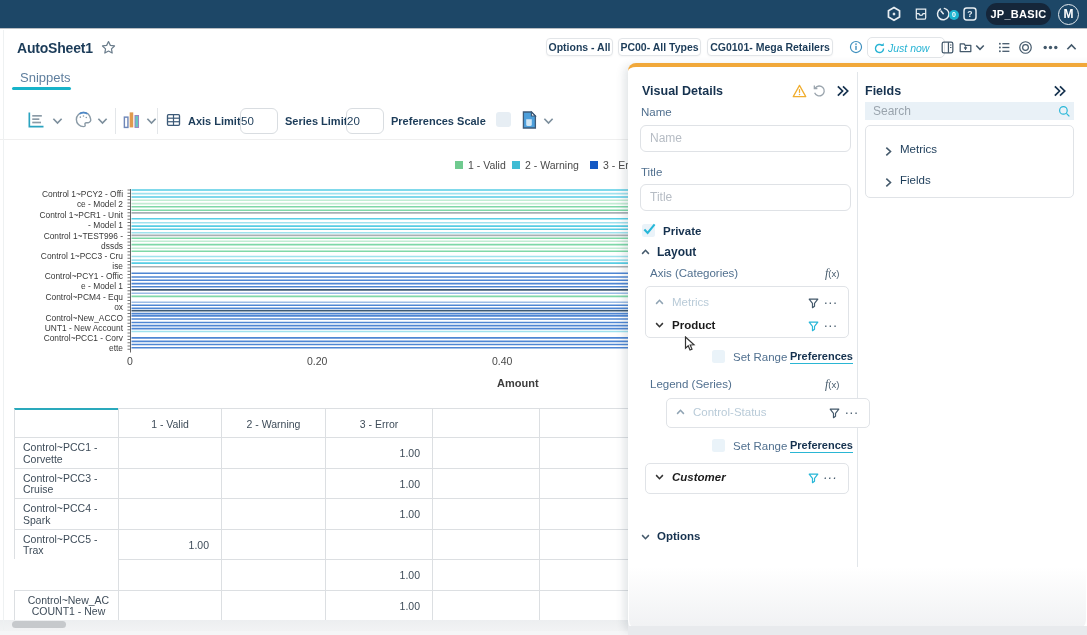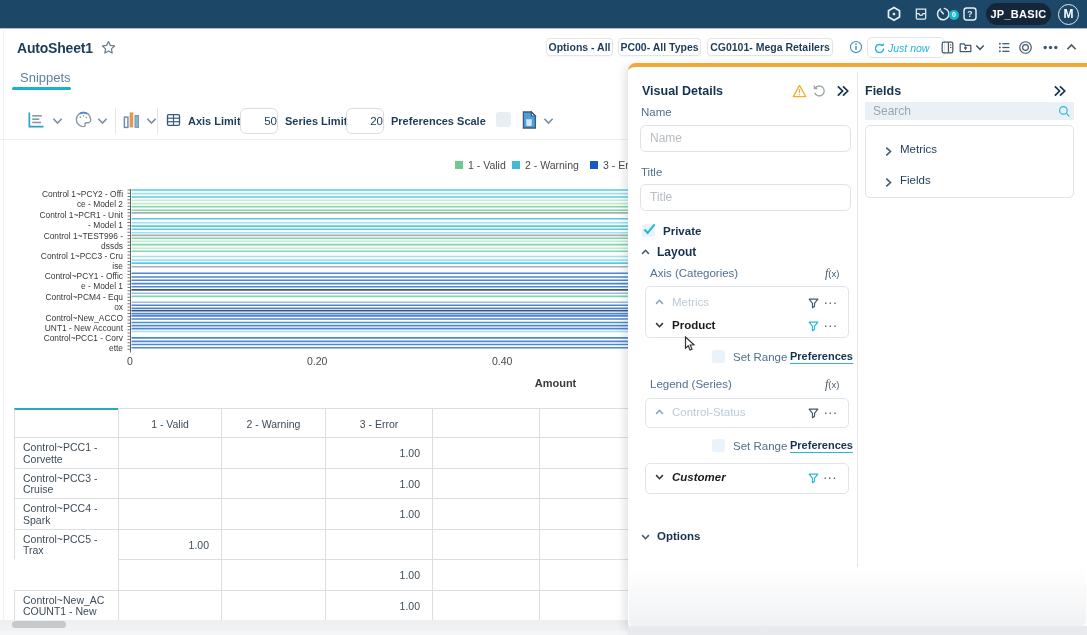--- a/index.html
+++ b/index.html
@@ -41,7 +41,7 @@
   color:#1c3c59; white-space:nowrap; }
 .tin { position:absolute; top:3.5px; width:38px; height:26px;
   border:1px solid #d9dde1; border-radius:6px; font-size:11.5px; color:#1c3c59;
-  text-align:right; line-height:24px; }
+  text-align:left; line-height:24px; }
 .vsep { position:absolute; top:4px; width:1px; height:26px; background:#e3e6e9; }
 #tbchk { position:absolute; left:496px; top:8px; width:15px; height:15px;
   background:#e7eef4; border-radius:3px; }

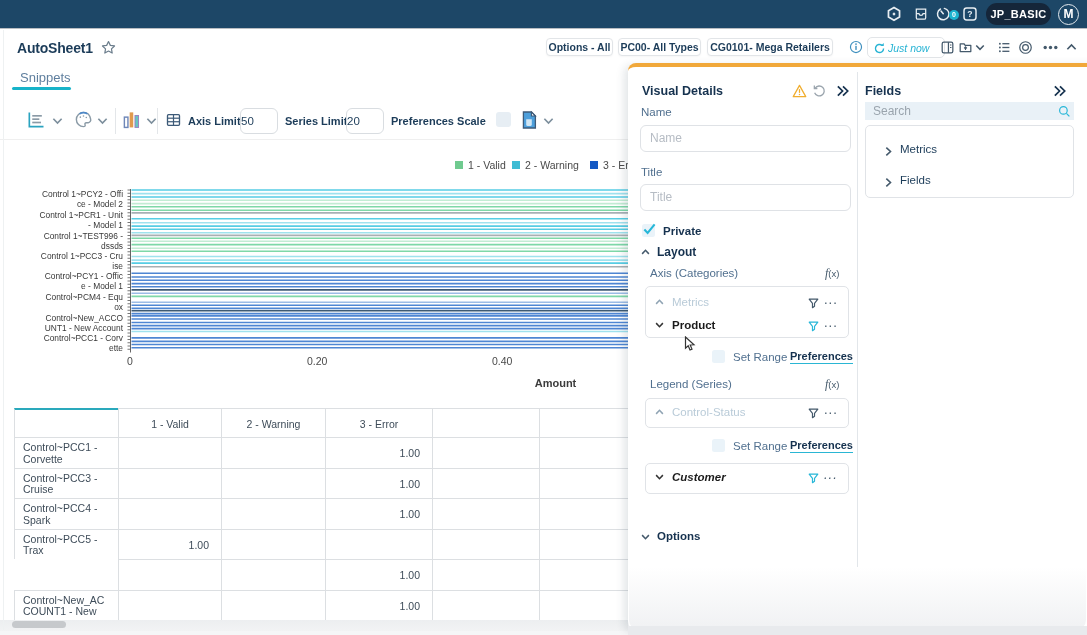--- a/index.html
+++ b/index.html
@@ -56,7 +56,7 @@
 .ylab { position:absolute; width:112px; text-align:right; font-size:8.4px;
   line-height:10px; color:#383838; }
 .xlab { position:absolute; top:355px; font-size:10.5px; color:#4a4a4a; }
-#amount { position:absolute; left:497px; top:377px; width:117px; text-align:center;
+#amount { position:absolute; left:497px; top:377px; width:117px; text-align:left;
   font-size:11px; font-weight:bold; color:#3c3c3c; }
 
 

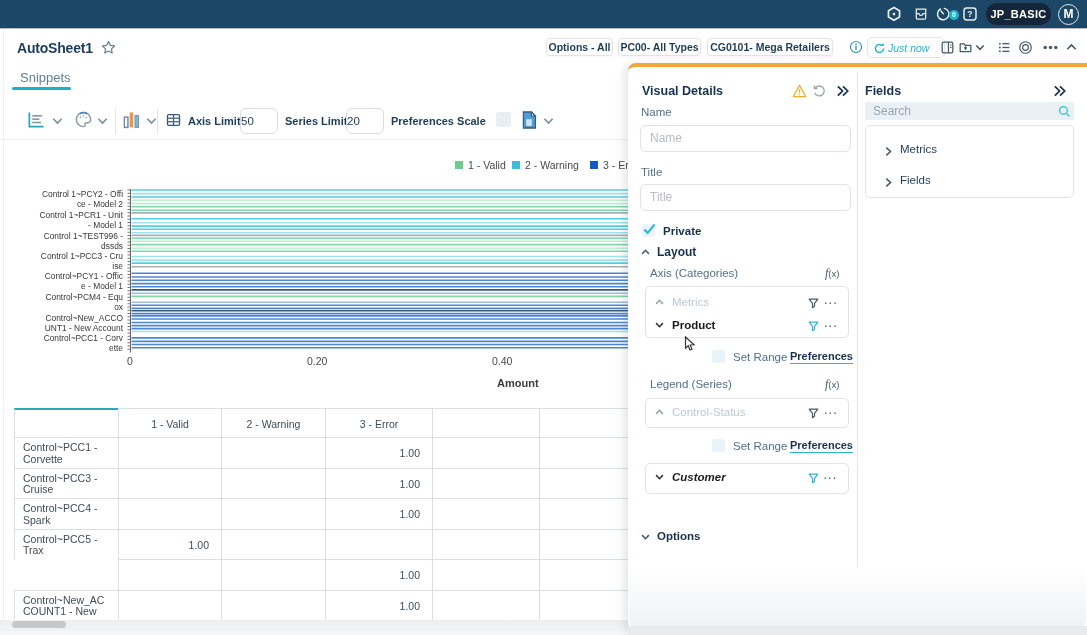--- a/index.html
+++ b/index.html
@@ -520,7 +520,7 @@
     <div class="lab" style="left:22px;top:311px">Legend (Series)</div>
     <div class="abs" style="left:197px;top:310px;font-size:12px;color:#44596b;font-family:'Liberation Serif',serif;font-style:italic">f<span style="font-style:normal;font-size:9.5px;font-family:'Liberation Sans',sans-serif">(x)</span></div>
 
-    <div class="box" style="top:331px;height:30px;">
+    <div class="box" style="top:331px;height:30px;margin-left:21px;">
       <div class="boxrow" style="top:2px">
         <svg class="abs" style="left:9px;top:8px" width="9" height="6" viewBox="0 0 12 8">
             <path d="M1.5 6.5 6 1.8 10.5 6.5" fill="none" stroke="#8fa3b3" stroke-width="2"></path>

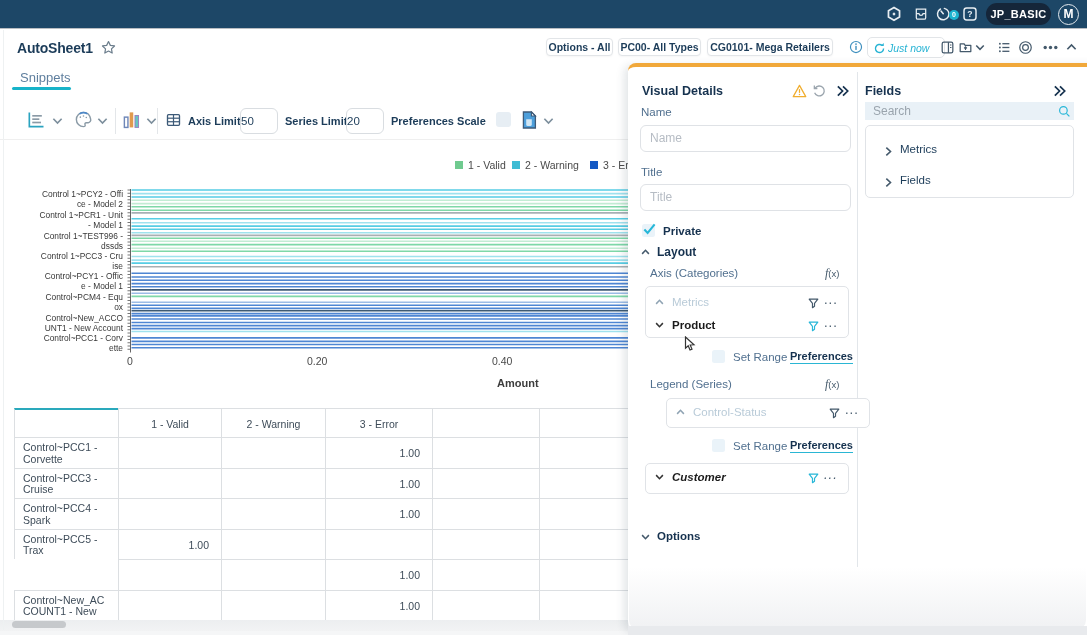--- a/index.html
+++ b/index.html
@@ -433,7 +433,7 @@
       </div>
 <div class="tcell" style="left:418px;top:151.0px;width:107px;height:30.5px;"></div>
 <div class="tcell" style="left:525px;top:151.0px;width:135px;height:30.5px;"></div>
-<div class="tcell" style="left:0px;top:181.5px;width:104px;height:32px;">
+<div class="tcell" style="left:0px;top:181.5px;width:104px;height:32px;text-align:center;">
         <div class="rowlab">Control~New_AC<br>COUNT1 - New</div>
       </div>
 <div class="tcell" style="left:104px;top:181.5px;width:103px;height:30.5px;"></div>

